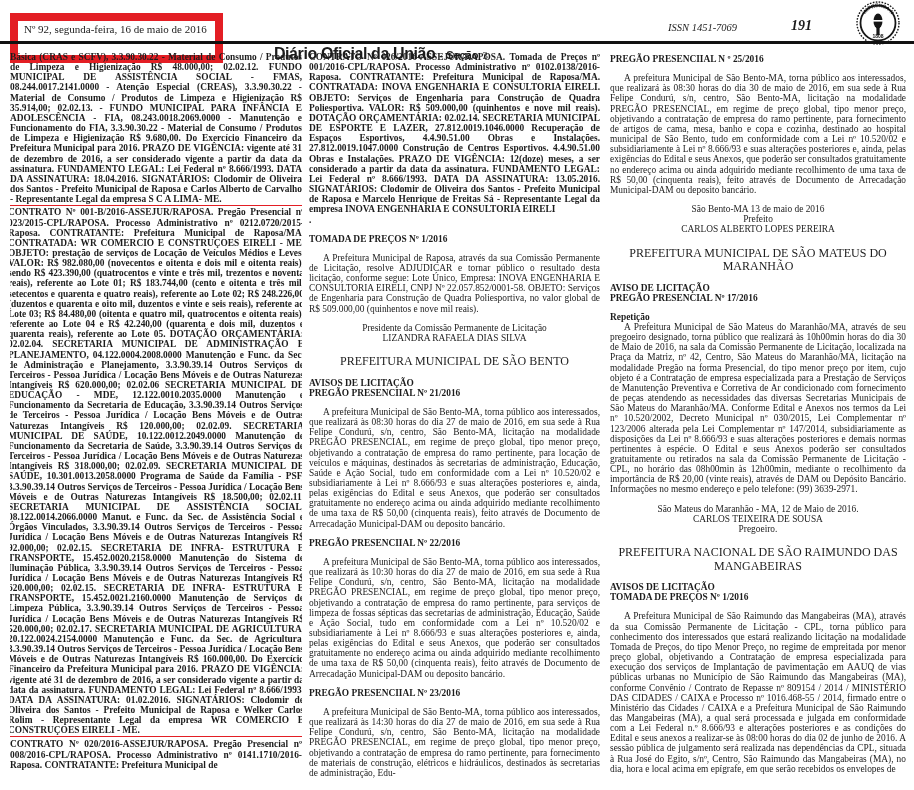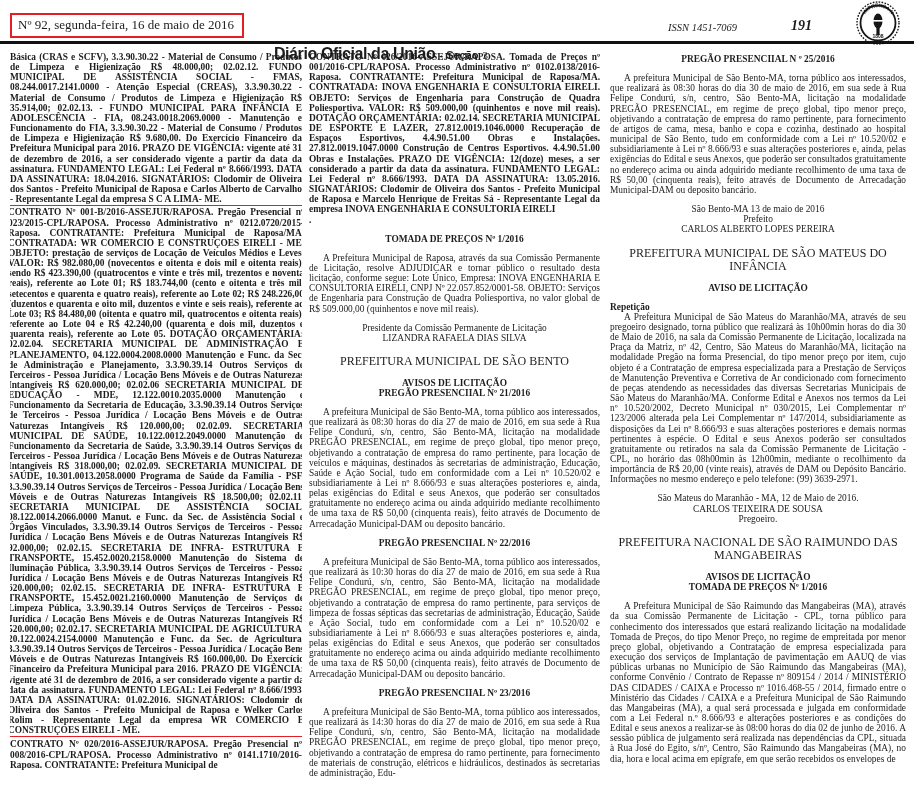--- a/index.html
+++ b/index.html
@@ -7,8 +7,8 @@
         font-family:"Liberation Serif",serif;color:#1c1c1c;}
   
   #hdr-rule{position:absolute;left:0;top:41px;width:914px;height:3px;background:#111;}
-  .edition-box{position:absolute;left:10px;top:13px;border:2px solid #ec4899;
-               padding:2px 8px 3px 6px;font-size:13px;white-space:nowrap;}
+  .edition-box{position:absolute;left:10px;top:13px;border:8px solid #ec4899;
+               padding:2px 8px 20px 6px;font-size:11px;white-space:nowrap;}
   .masthead{position:absolute;left:0;top:15px;width:762px;text-align:center;margin-top:30px;}
   .masthead .mh-main{font-family:"Liberation Sans",sans-serif;font-weight:bold;
                      font-size:16px;letter-spacing:-0.4px;}

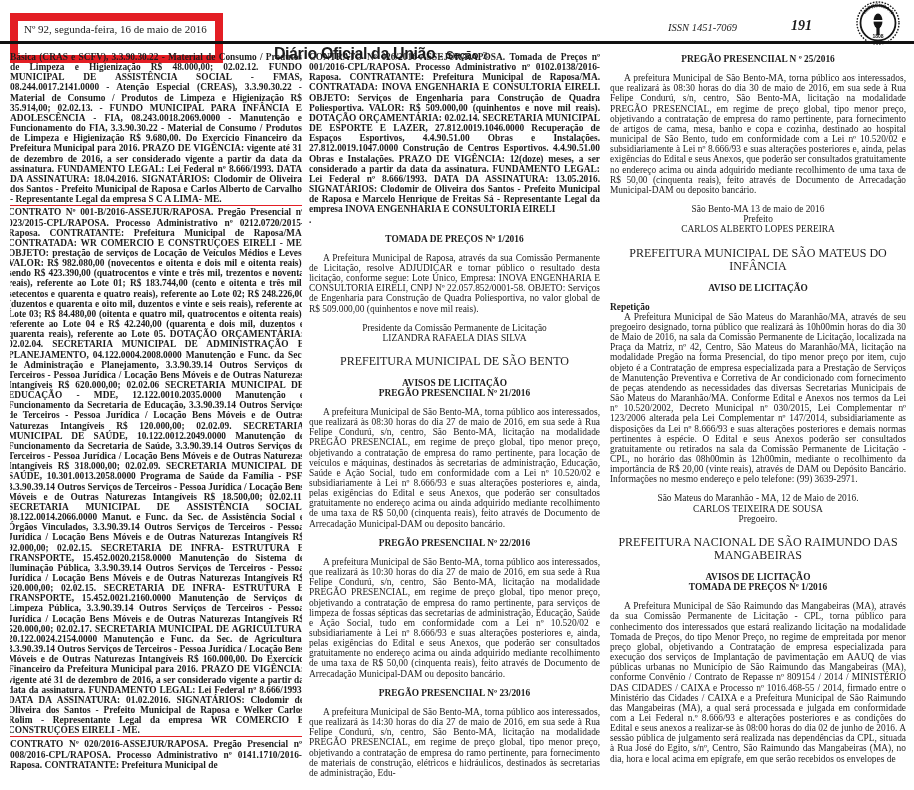--- a/index.html
+++ b/index.html
@@ -26,7 +26,7 @@
   .par{margin:0;text-indent:14px;}
   .par.flush{text-indent:0;font-weight:bold;}
   .red-box{border:1px solid #0f766e;padding:1px 3px;margin:1px -6px 2px -6px;}
-  .hgroup{margin:9px 0 9px;text-align:center;}
+  .hgroup{margin:9px 0 9px;}
   .h-line{font-weight:bold;}
   .muni{margin:12px 2px 0;text-align:center;font-size:12px;line-height:13.5px;}
   .sig{margin:9px 0 9px;text-align:center;}

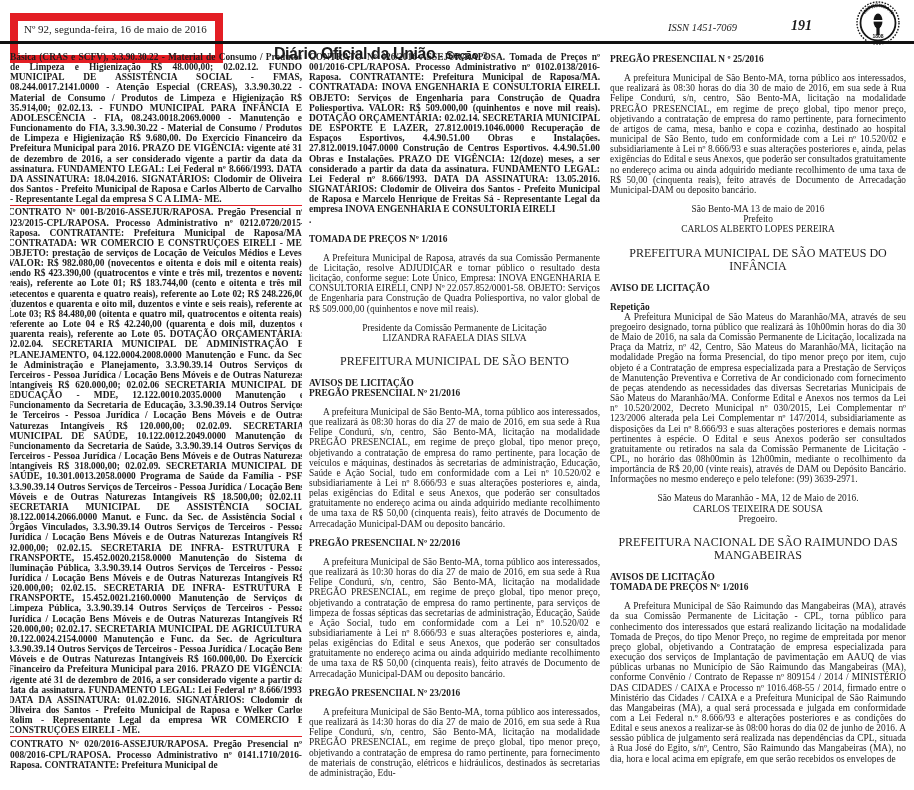--- a/index.html
+++ b/index.html
@@ -121,7 +121,7 @@
       <div>CARLOS ALBERTO LOPES PEREIRA</div>
     </div>
 
-    <div class="muni">PREFEITURA MUNICIPAL DE SÃO MATEUS DO INFÂNCIA</div>
+    <div class="muni">PREFEITURA MUNICIPAL DE SÃO MATEUS DO MARANHÃO</div>
 
     <div class="hgroup">
       <div class="h-line">AVISO DE LICITAÇÃO</div>

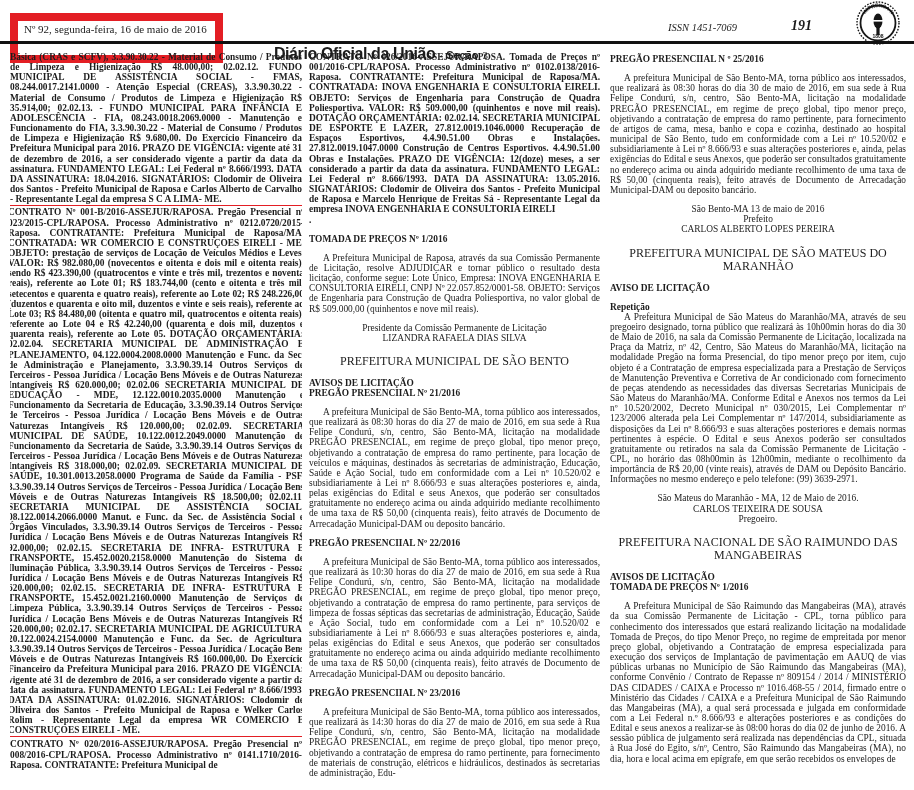--- a/index.html
+++ b/index.html
@@ -125,6 +125,7 @@
 
     <div class="hgroup">
       <div class="h-line">AVISO DE LICITAÇÃO</div>
+      <div class="h-line">PREGÃO PRESENCIAL Nº 17/2016</div>
     </div>
     <p class="par flush">Repetição</p>
     <p class="par">A Prefeitura Municipal de São Mateus do Maranhão/MA, através de seu pregoeiro designado, torna público que realizará às 10h00min horas do dia 30 de Maio de 2016, na sala da Comissão Permanente de Licitação, localizada na Praça da Matriz, nº 42, Centro, São Mateus do Maranhão/MA, licitação na modalidade Pregão na forma Presencial, do tipo menor preço por item, cujo objeto é a Contratação de empresa especializada para a Prestação de Serviços de Manutenção Preventiva e Corretiva de Ar condicionado com fornecimento de peças atendendo as necessidades das diversas Secretarias Municipais de São Mateus do Maranhão/MA. Conforme Edital e Anexos nos termos da Lei nº 10.520/2002, Decreto Municipal nº 030/2015, Lei Complementar nº 123/2006 alterada pela Lei Complementar nº 147/2014, subsidiariamente as disposições da Lei nº 8.666/93 e suas alterações posteriores e demais normas pertinentes à espécie. O Edital e seus Anexos poderão ser consultados gratuitamente ou retirados na sala da Comissão Permanente de Licitação - CPL, no horário das 08h00min às 12h00min, mediante o recolhimento da importância de R$ 20,00 (vinte reais), através de DAM ou Depósito Bancário. Informações no mesmo endereço e pelo telefone: (99) 3639-2971.</p>

